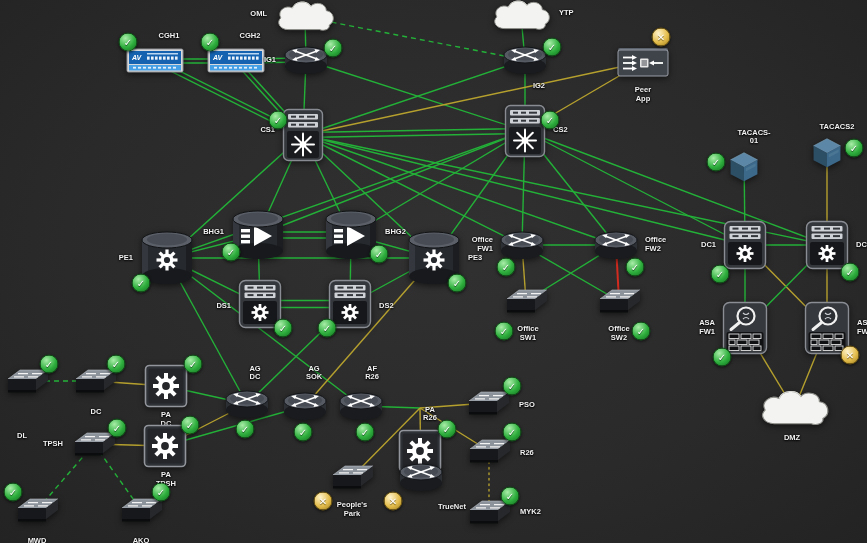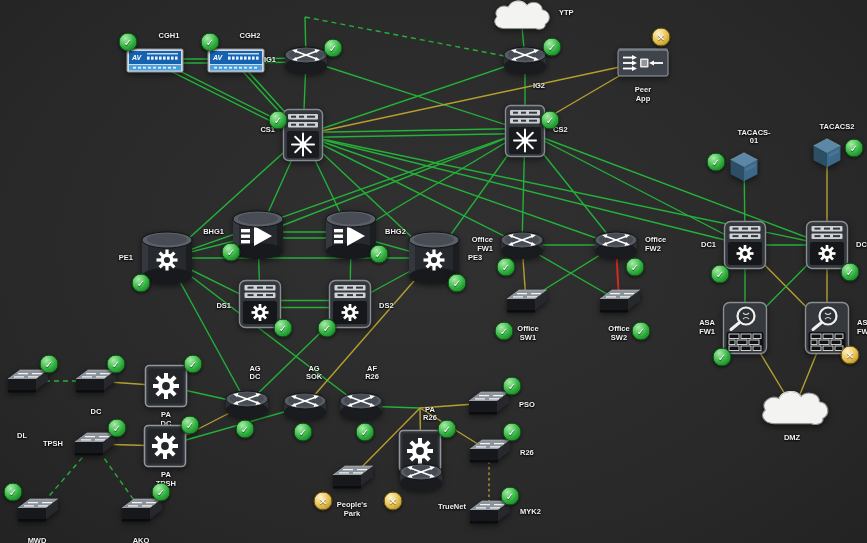--- a/index.html
+++ b/index.html
@@ -112,6 +112,15 @@
       <line x1="94" y1="444" x2="141" y2="510" stroke="#23b138" stroke-width="1.4" stroke-dasharray="5 4" class="link"></line>
     </svg>
   <div id="node-layer">
+      <div class="node" style="left: 305px; top: 17px; width: 62px; height: 36px;">
+        <span class="icon">
+          <svg viewBox="0 0 64 40" preserveAspectRatio="none">
+    <path d="M15 34 C6 34 2 26 7 21 C3 13 12 6 19 10 C22 2 34 1 38 8 C43 2 54 5 54 13 C62 14 64 25 57 29 C58 34 51 36 47 34 Z" fill="#f3f3f1" stroke="#8e8e8a" stroke-width="1"></path>
+    <path d="M19 10 C22 2 34 1 38 8" fill="none" stroke="#d9d9d5" stroke-width="1"></path>
+          </svg>
+        </span>
+        <div class="nlabel lp-left" style="transform: translateY(-50%) translate(-2px, -3px);">OML</div>
+      </div>
       <div class="node" style="left: 521px; top: 16px; width: 62px; height: 36px;">
         <span class="icon">
           <svg viewBox="0 0 64 40" preserveAspectRatio="none">

